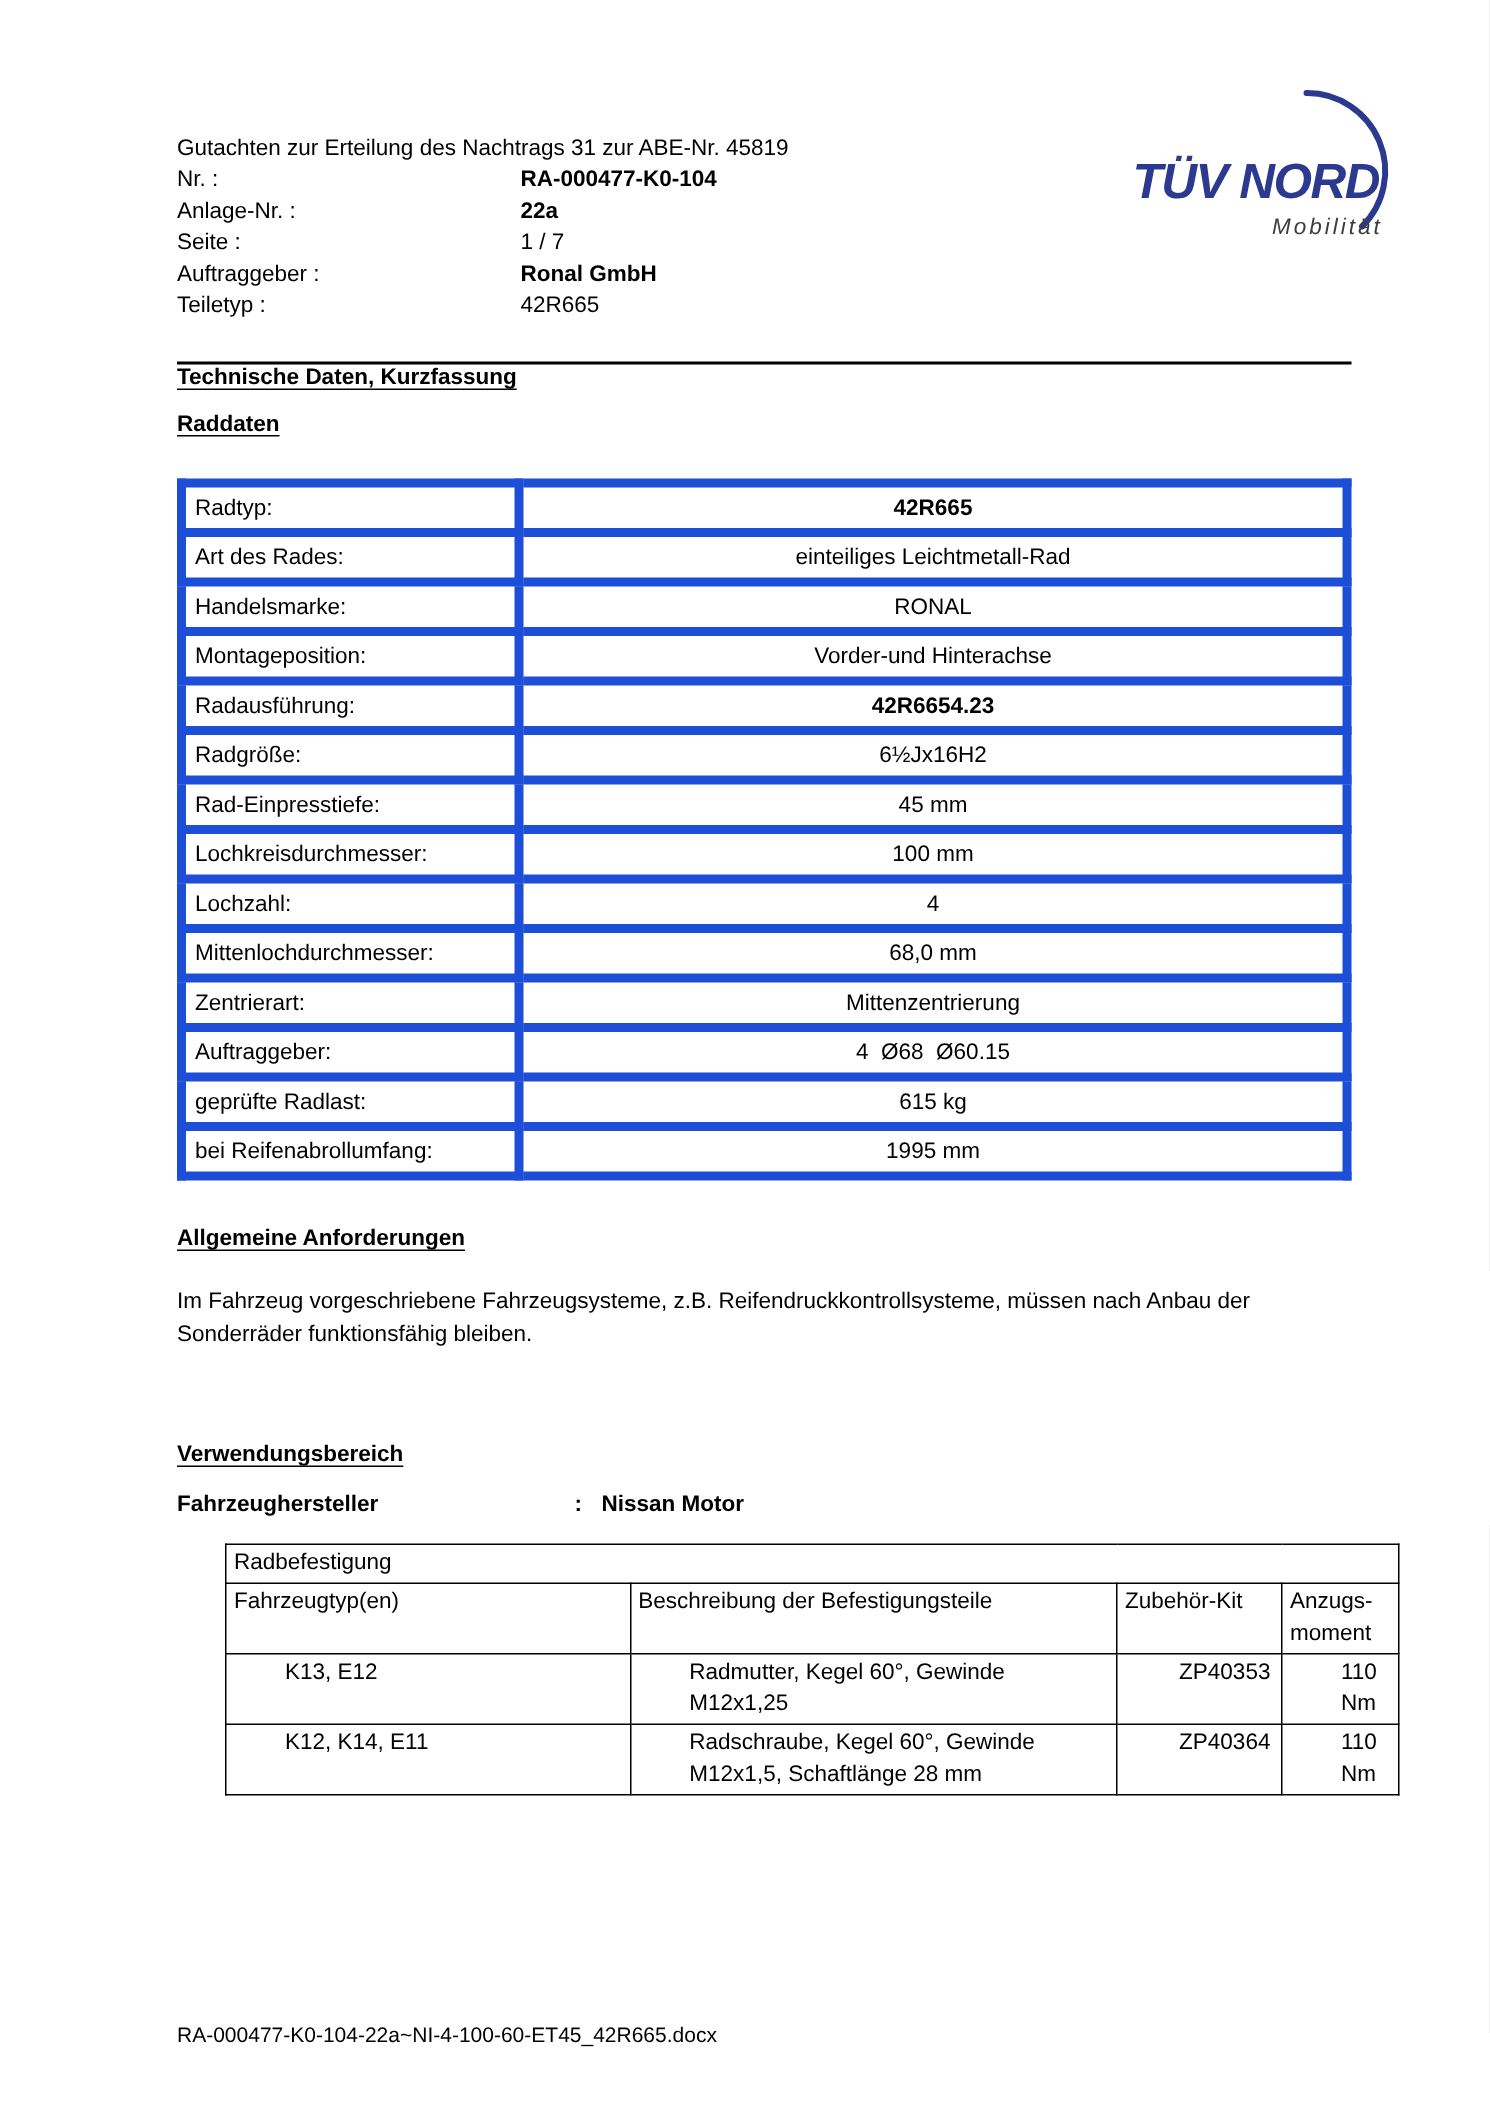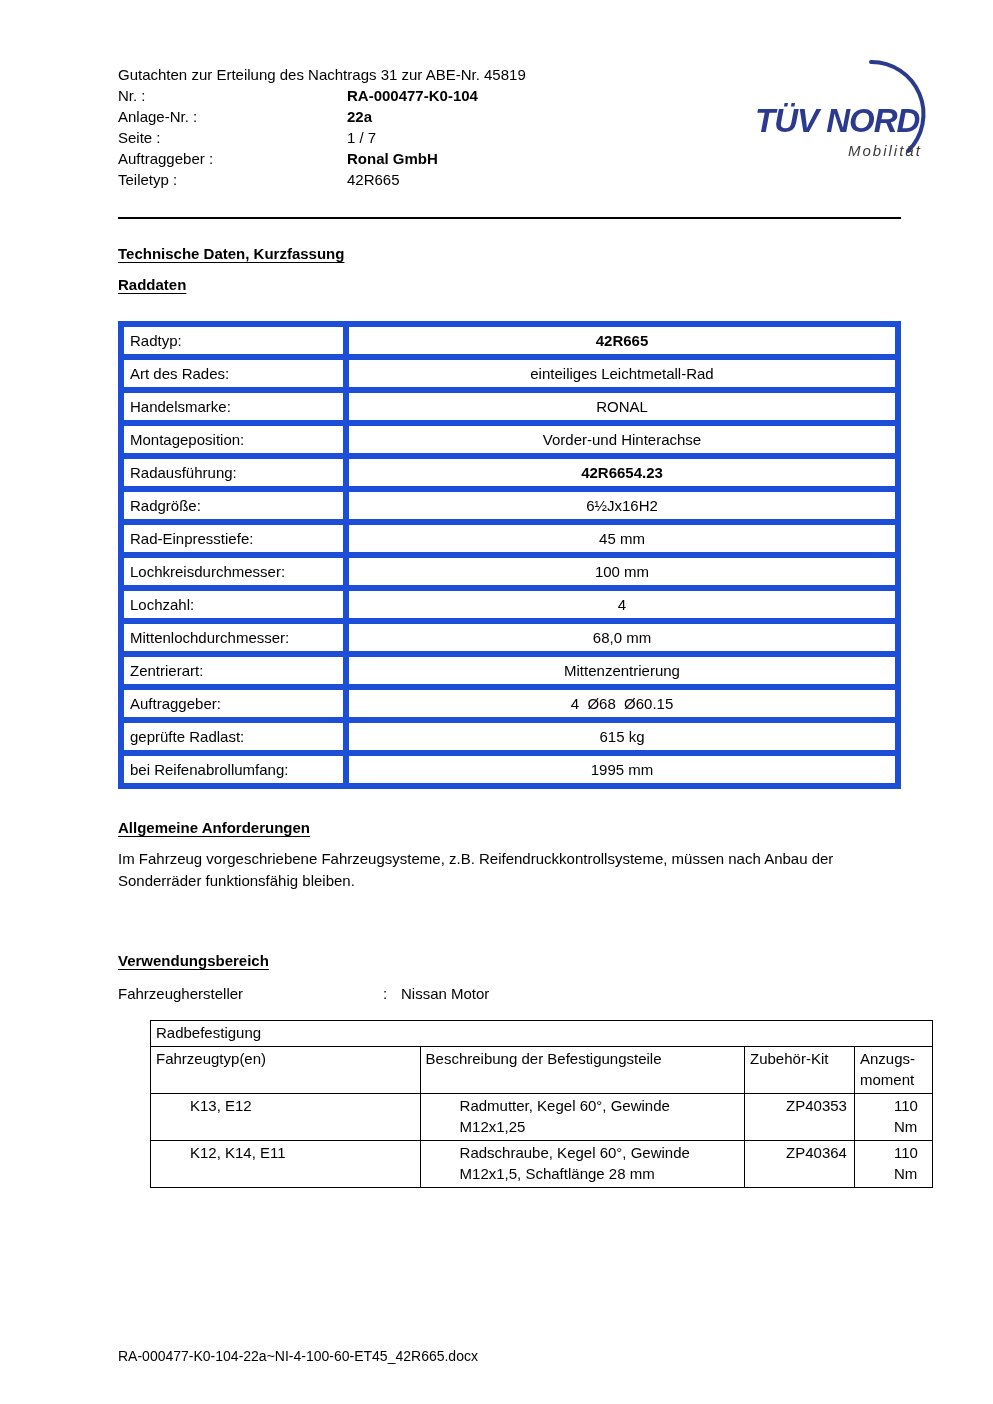--- a/index.html
+++ b/index.html
@@ -18,7 +18,7 @@
   .content {
     position: absolute;
     left: 118px;
-    top: 64px;
+    top: 88px;
     width: 783px;
   }
 

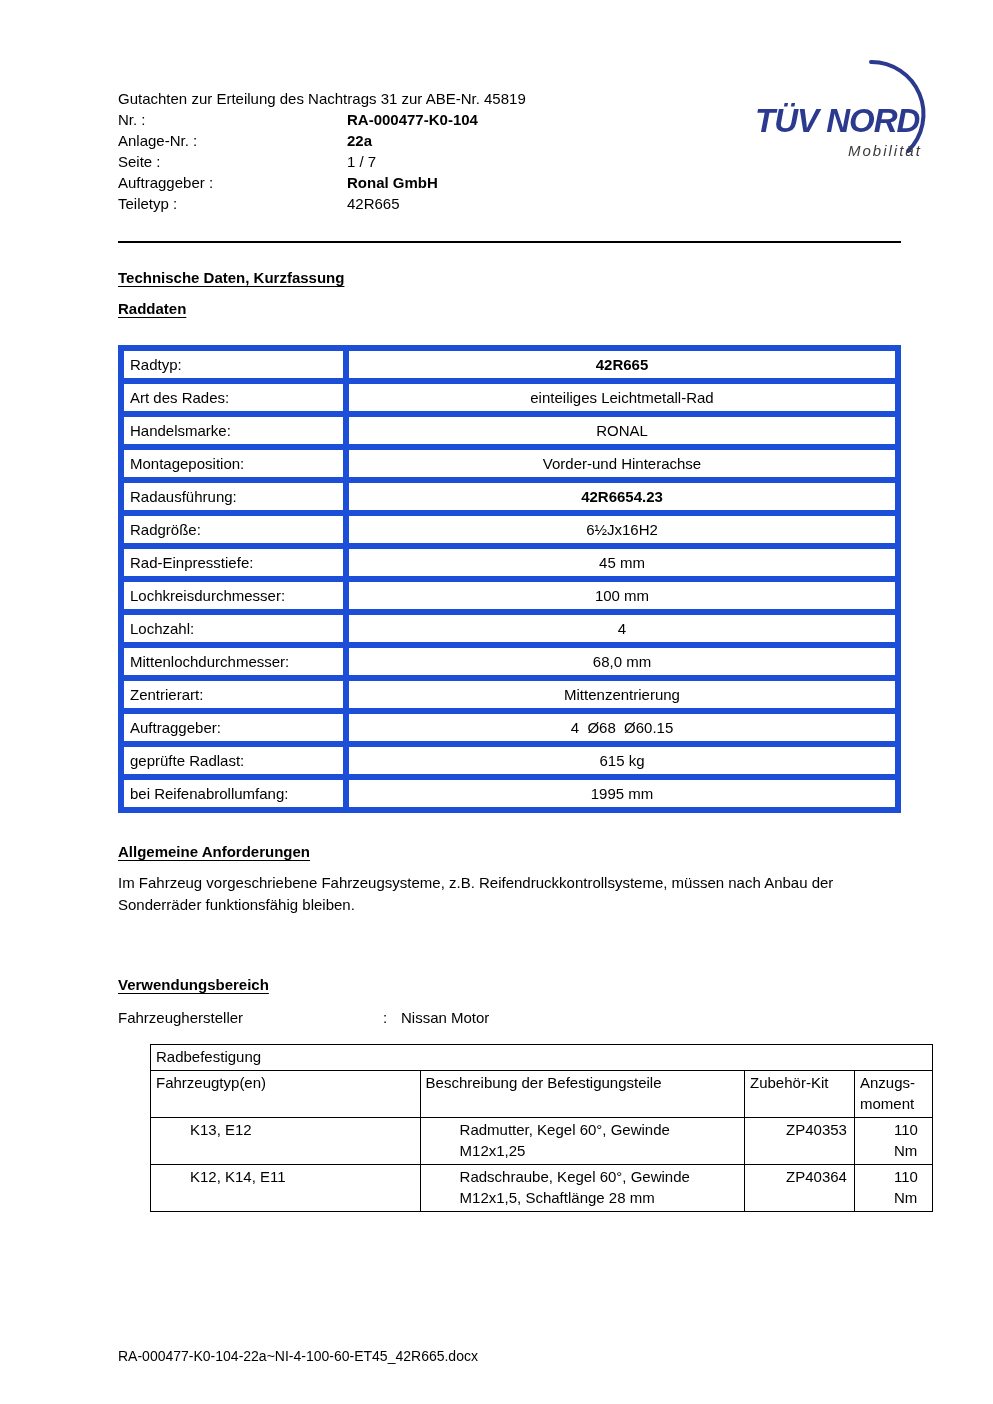--- a/index.html
+++ b/index.html
@@ -50,7 +50,7 @@
     text-decoration: underline;
     text-underline-offset: 3px;
   }
-  .h-tech { margin-top: 26px; }
+  .h-tech { }
   .h-rad  { margin-top: 14px; }
   .h-allg { margin-top: 30px; }
   .h-verw { margin-top: 60px; }

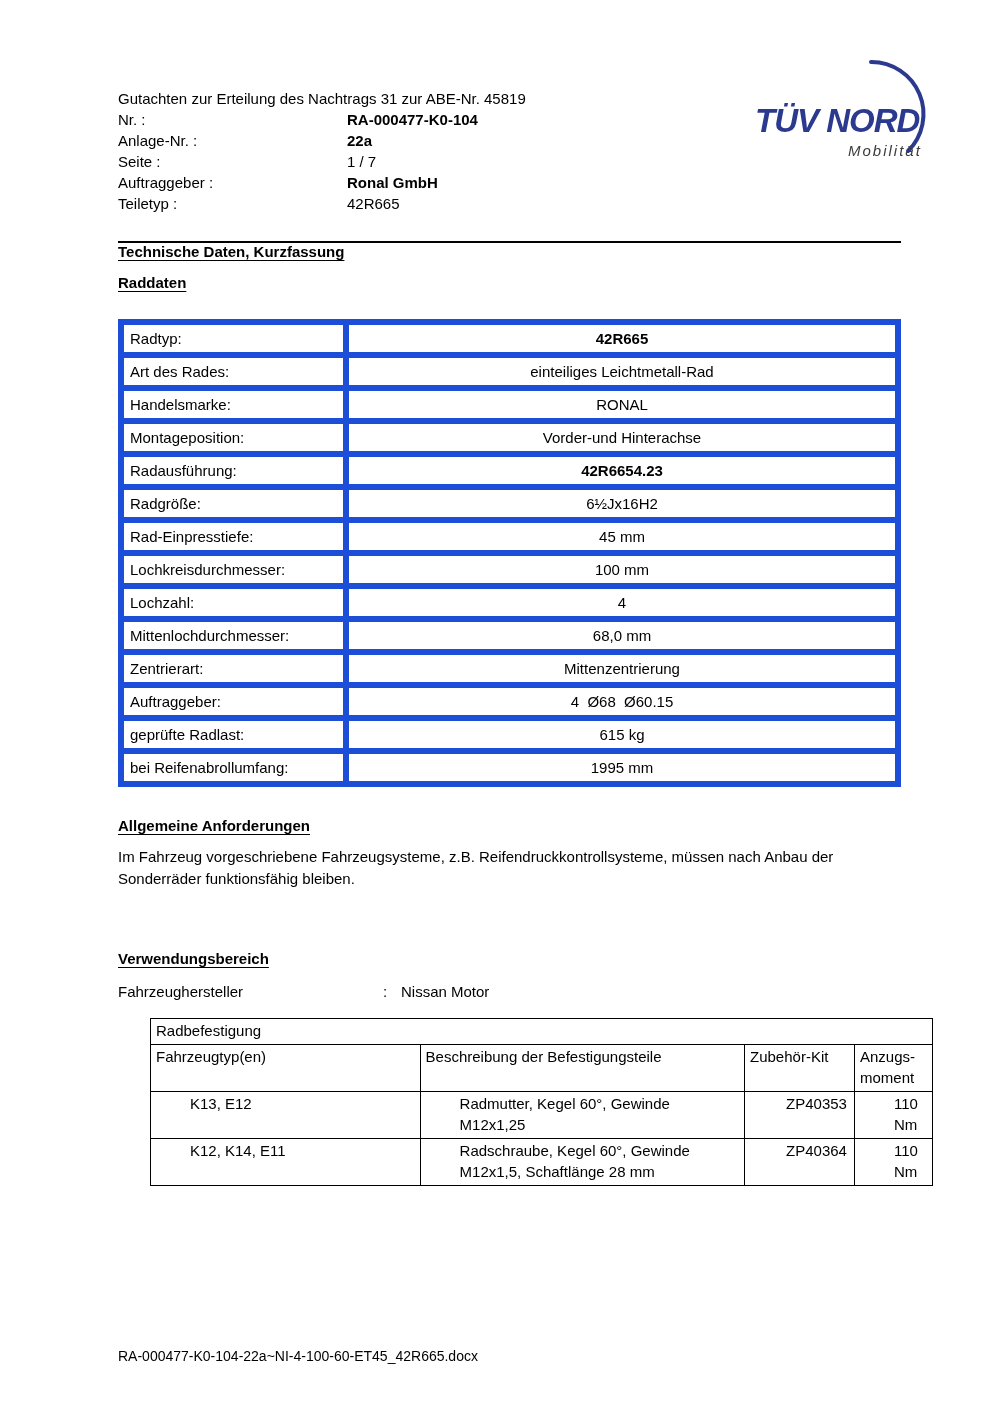--- a/index.html
+++ b/index.html
@@ -69,7 +69,7 @@
   .raddaten tr.bold-val .val { font-weight: bold; }
 
   
-  .para { margin-top: 12px; line-height: 22px; width: 775px; }
+  .para { margin-top: 23px; line-height: 22px; width: 775px; }
 
   
   .manu { margin-top: 16px; display: flex; }

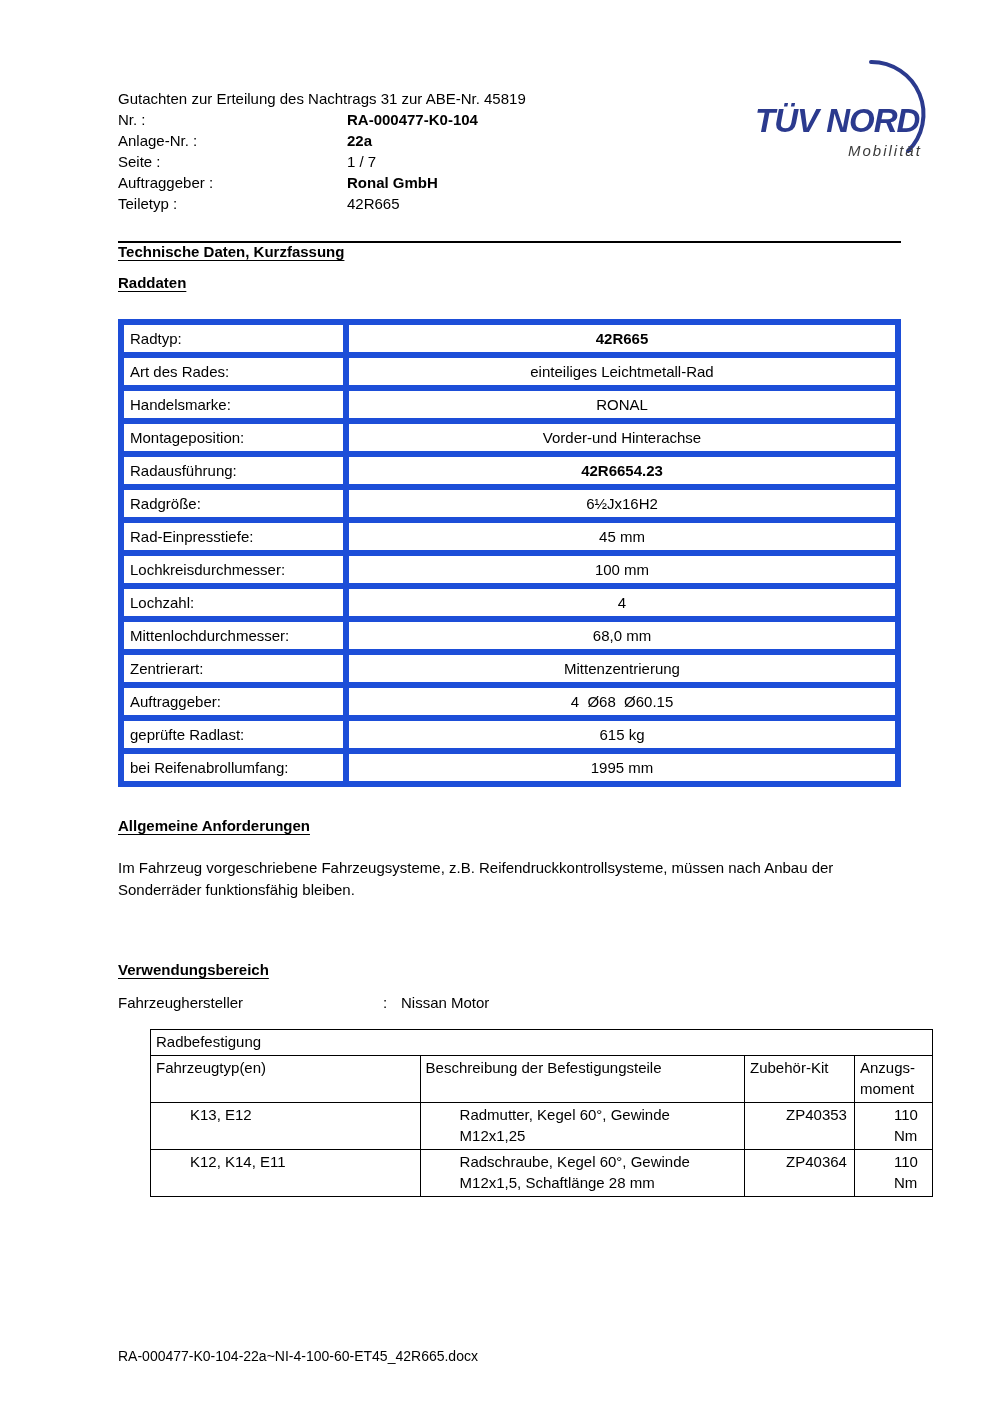--- a/index.html
+++ b/index.html
@@ -72,7 +72,7 @@
   .para { margin-top: 23px; line-height: 22px; width: 775px; }
 
   
-  .manu { margin-top: 16px; display: flex; }
+  .manu { margin-top: 16px; display: flex; font-weight: bold; }
   .manu .m-label { width: 265px; }
   .manu .m-sep { width: 18px; }
 

